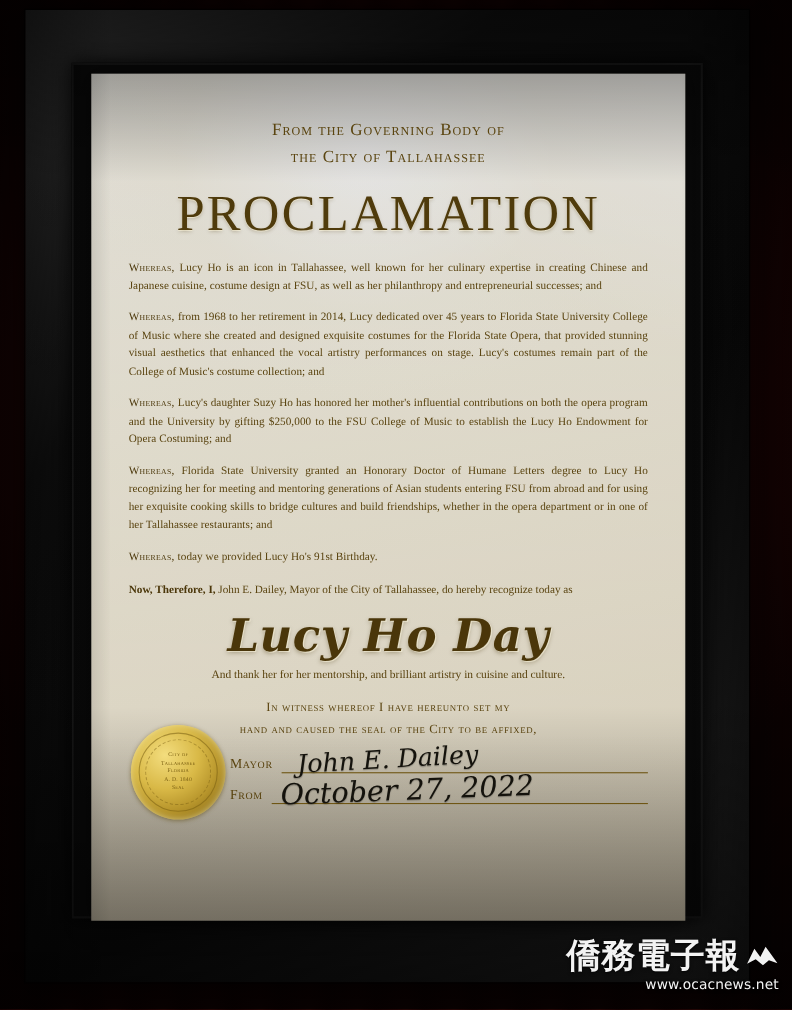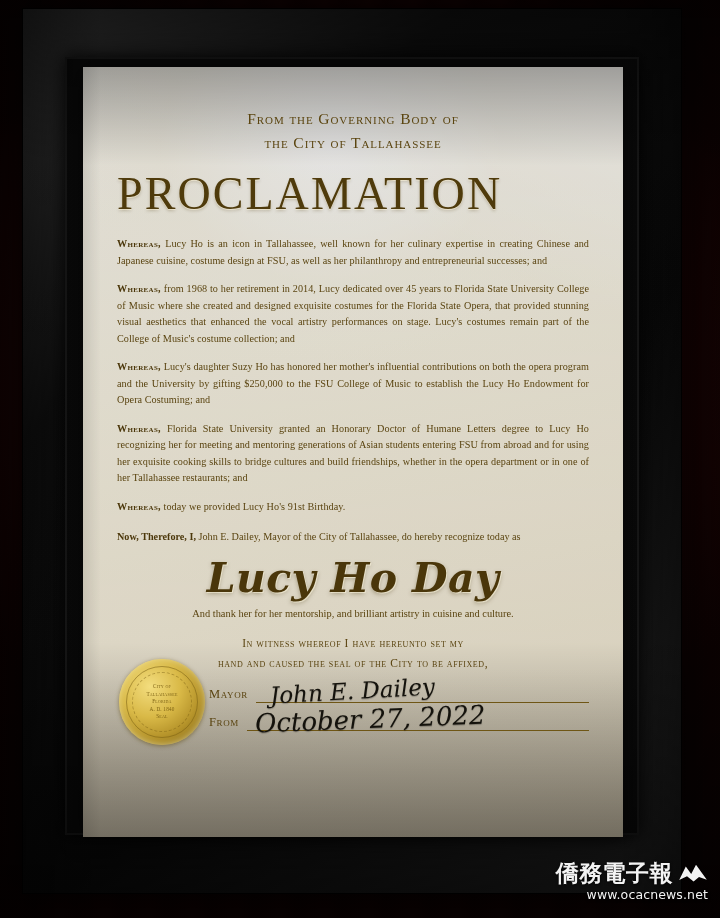--- a/index.html
+++ b/index.html
@@ -91,6 +91,7 @@
   }
 
   .title {
+    text-align: center;
     font-size: 46px;
     letter-spacing: 0.045em;
     margin: 12px 0 16px 0;

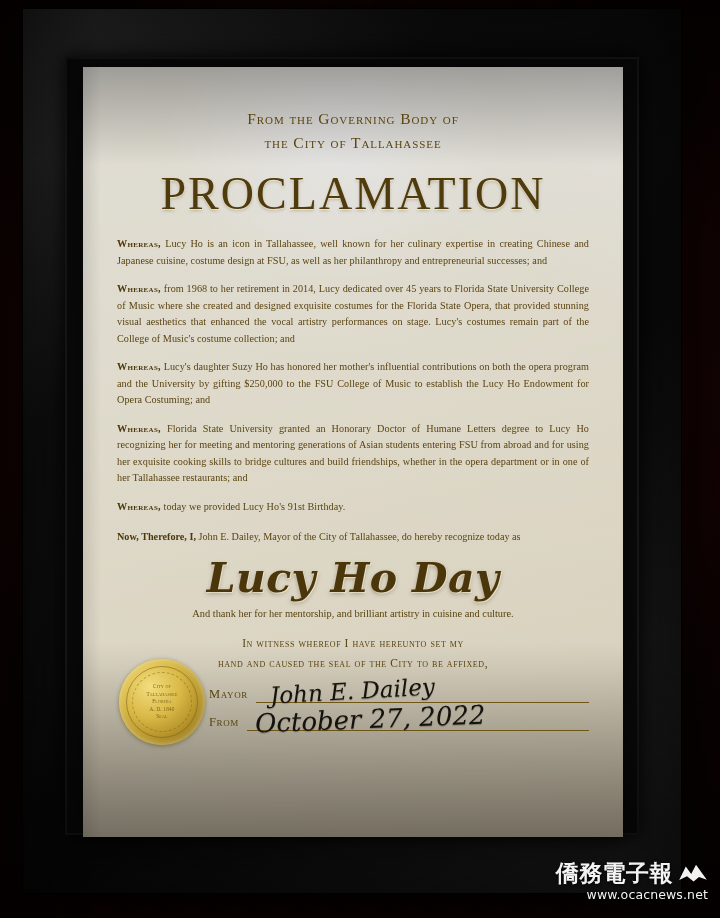--- a/index.html
+++ b/index.html
@@ -111,7 +111,7 @@
   .clause b {
     font-variant: small-caps;
     letter-spacing: 0.03em;
-    font-weight: bold;
+    font-weight: normal;
     color: #4b370a;
     margin-top: 40px;
   }

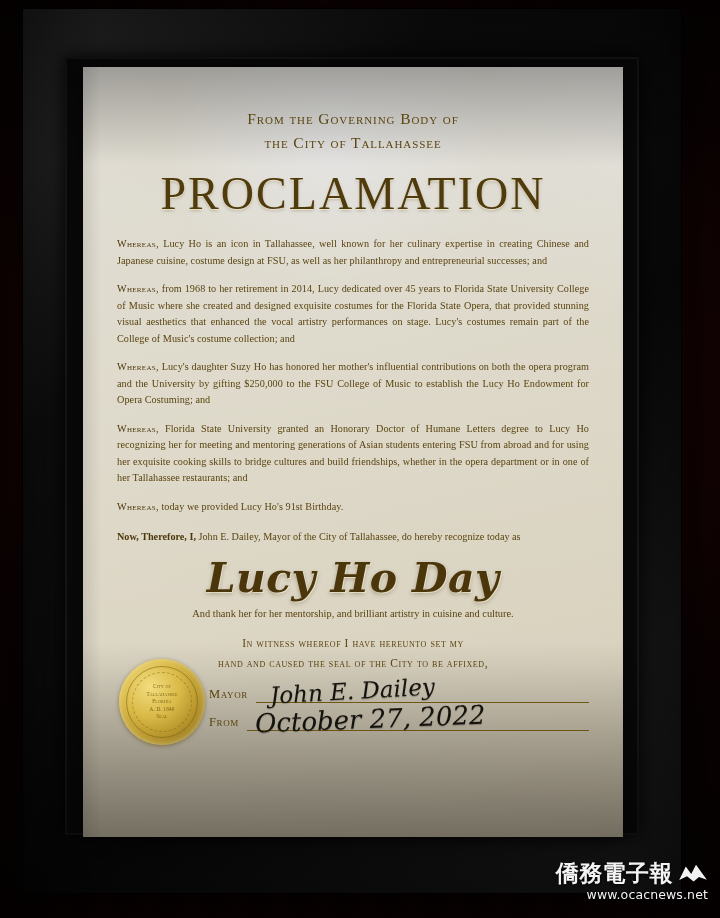--- a/index.html
+++ b/index.html
@@ -252,7 +252,7 @@
     align-items: center;
     justify-content: space-between;
     gap: 5px;
-    font-size: 23px;
+    font-size: 31px;
     font-weight: bold;
     letter-spacing: 0.02em;
     font-family: "DejaVu Sans", sans-serif;

